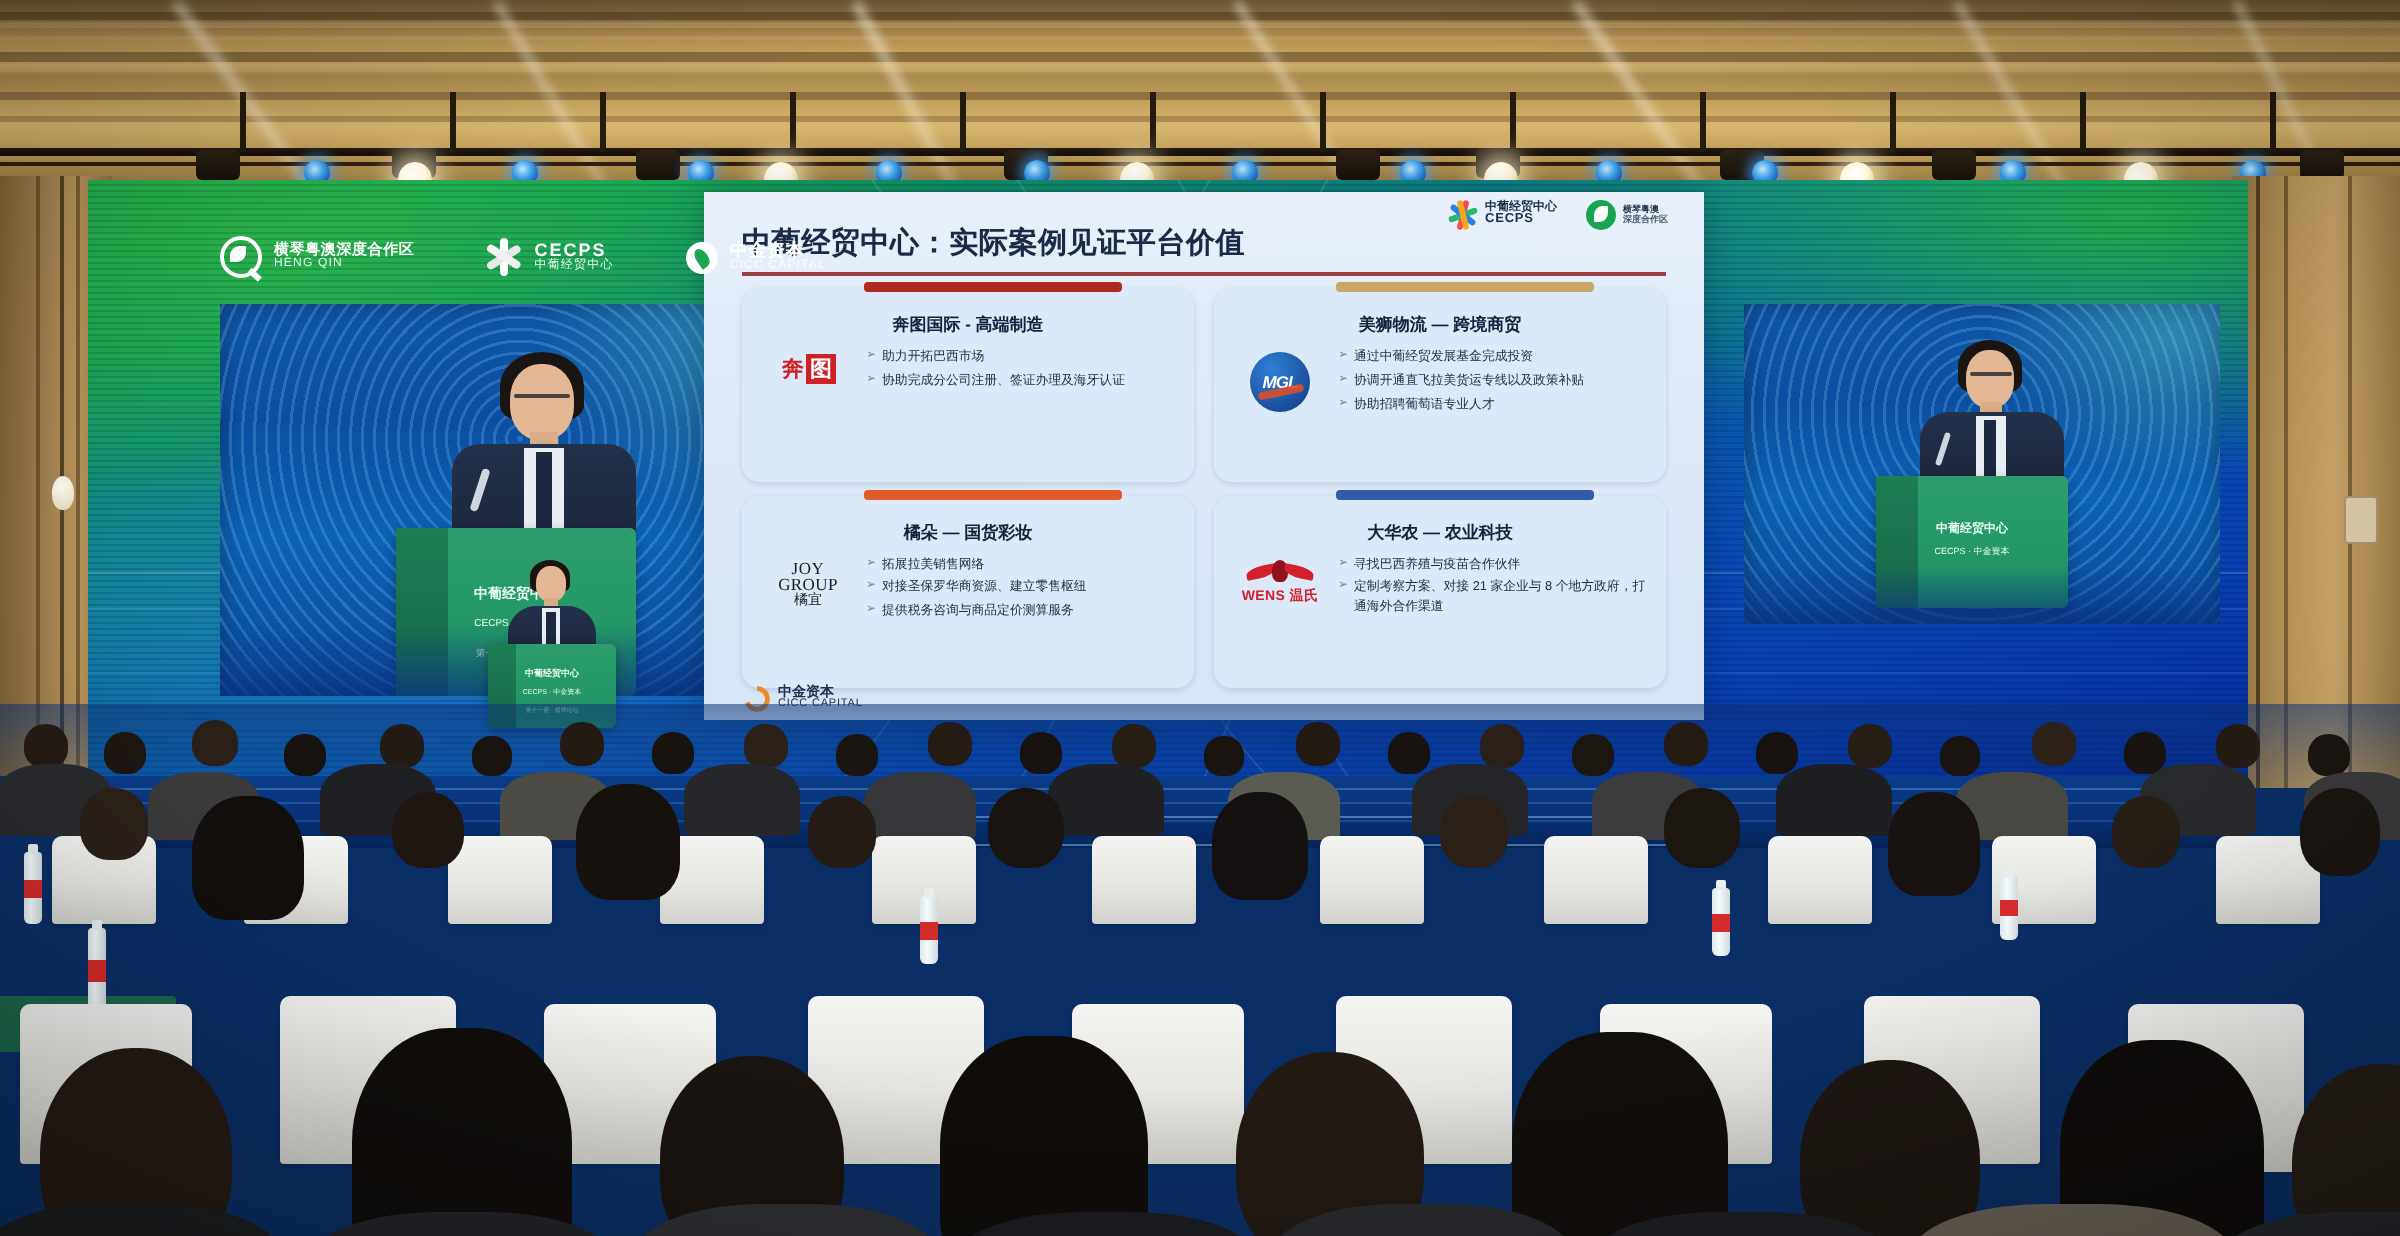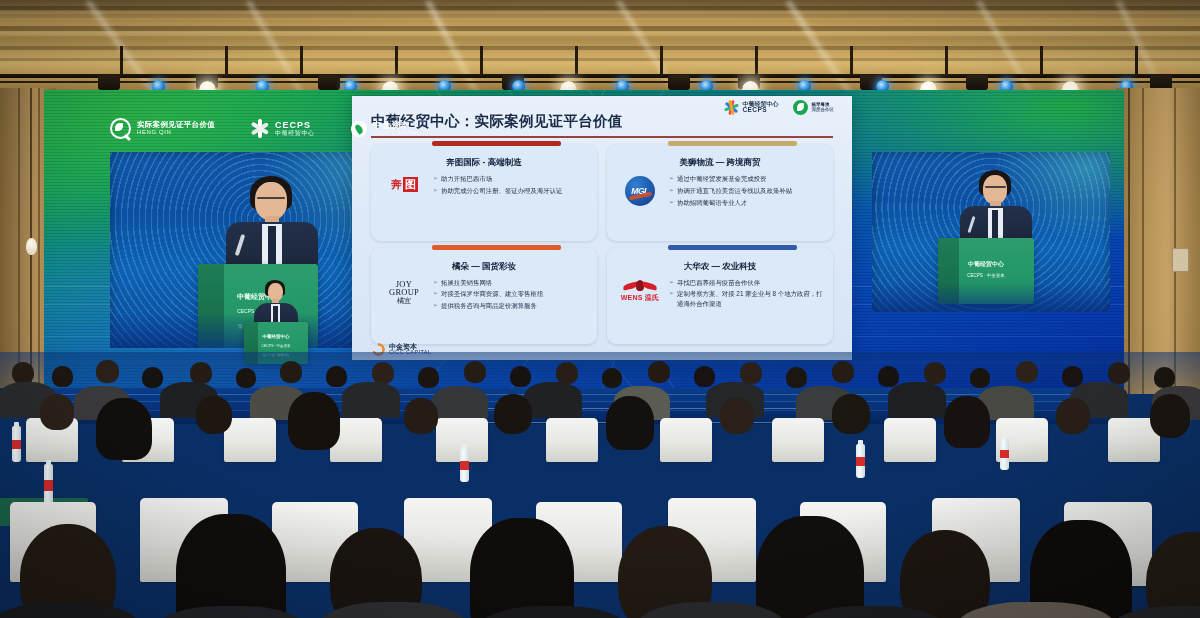--- a/index.html
+++ b/index.html
@@ -327,7 +327,7 @@
             <span class="q-leaf"></span>
           </div>
         <div class="wl-txt">
-          <div class="wl-t1">实际案例见证平台价值</div>
+          <div class="wl-t1">横琴粤澳深度合作区</div>
           <div class="wl-t2">HENG QIN</div>
         </div>
       </div>

